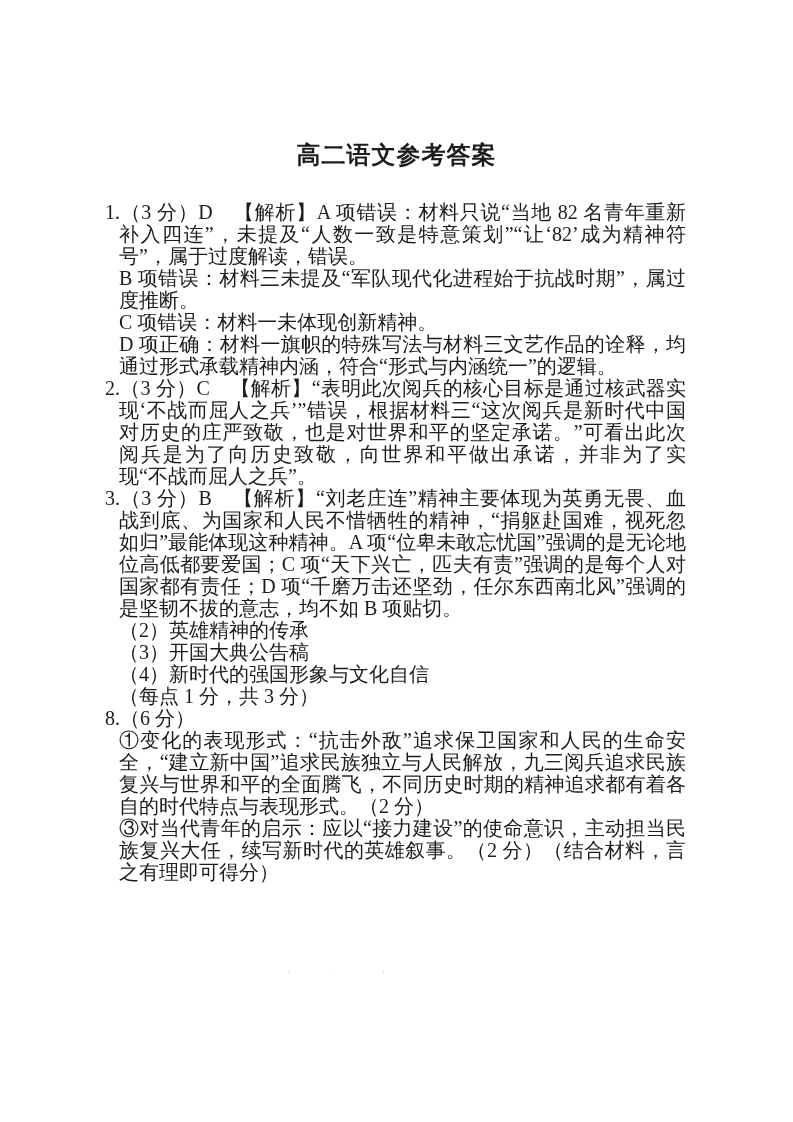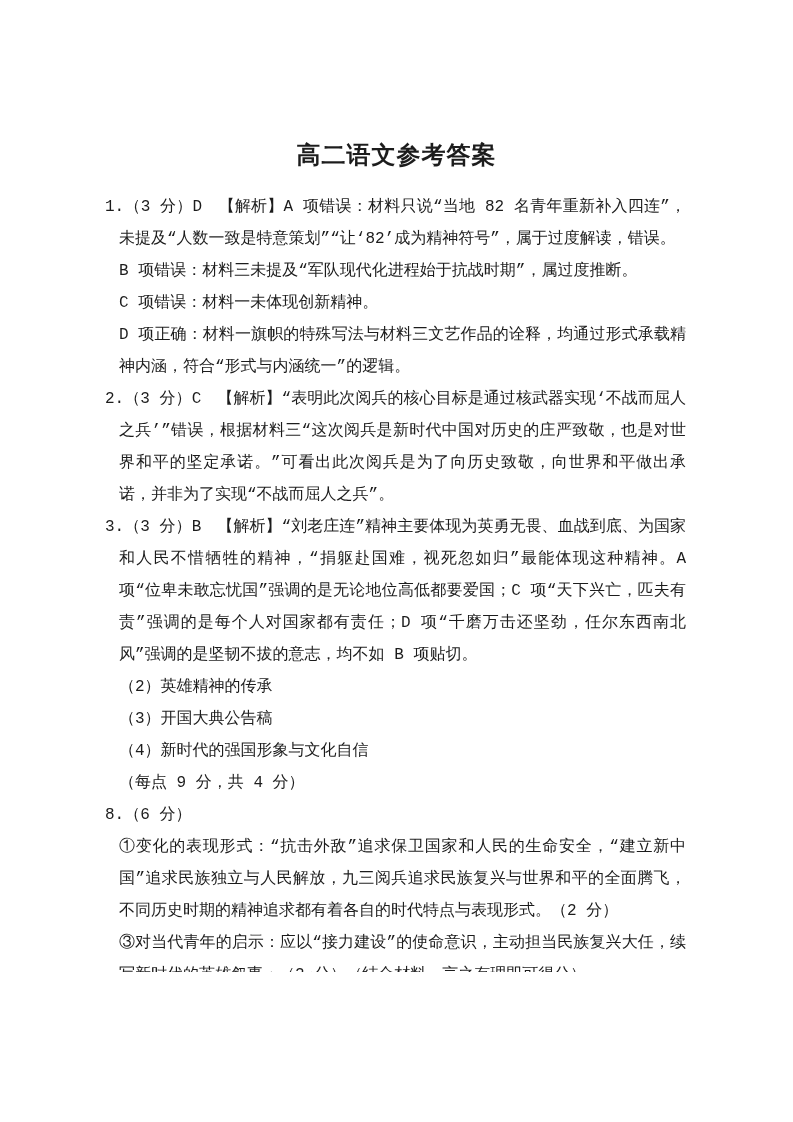--- a/index.html
+++ b/index.html
@@ -8,7 +8,7 @@
     width: 793px;
     height: 972px;
     background: #ffffff;
-    font-family: Liberation Mono, monospace;
+    font-family: Liberation Serif, serif;
     color: #1c1c1c;
     overflow: hidden;
     border-radius: 11px;

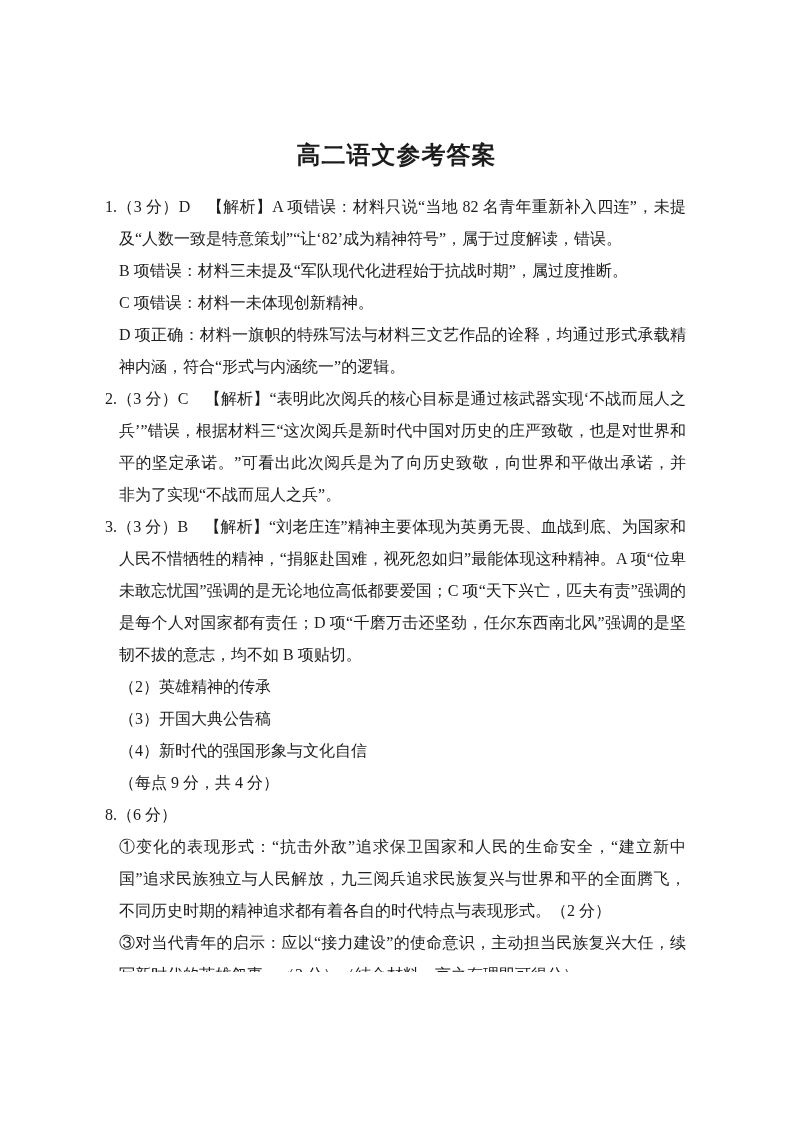--- a/index.html
+++ b/index.html
@@ -27,11 +27,11 @@
   }
   .content {
     position: absolute;
-    top: 191px;
+    top: 201px;
     left: 105px;
     width: 581px;
-    font-size: 16px;
-    line-height: 32px;
+    font-size: 20px;
+    line-height: 22px;
     text-align: justify;
     text-justify: inter-ideograph;
   }

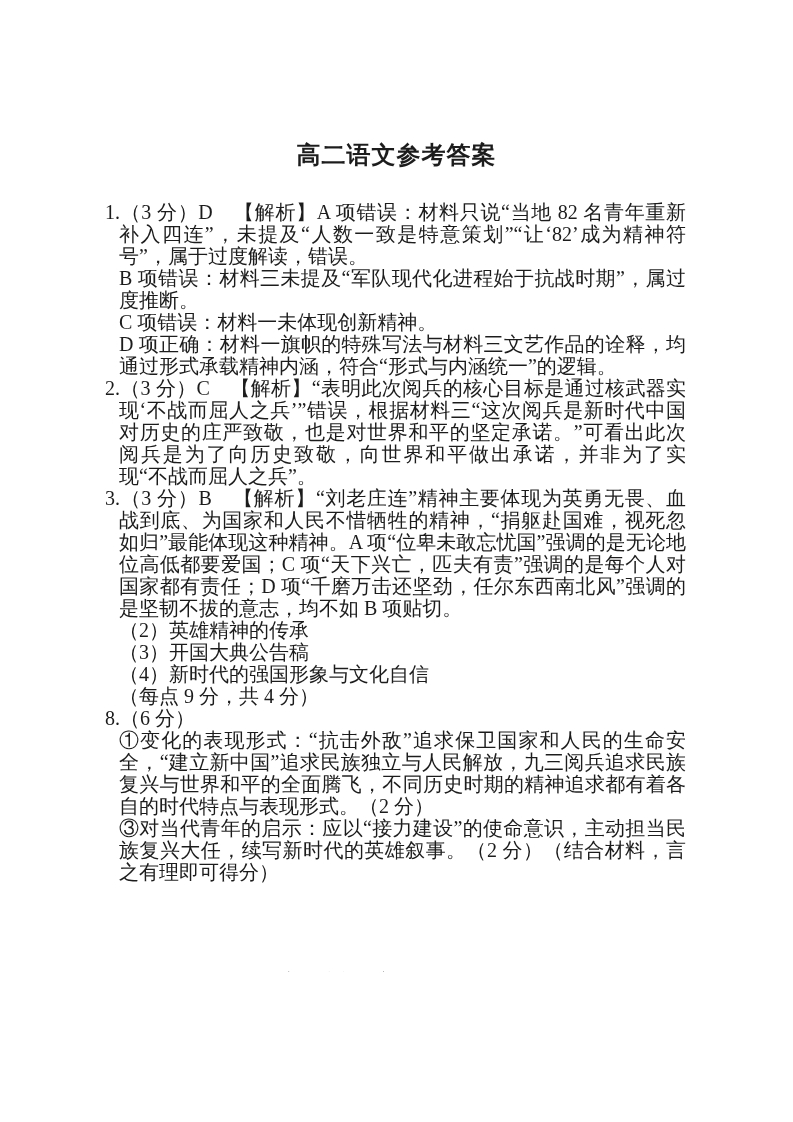--- a/index.html
+++ b/index.html
@@ -76,7 +76,7 @@
       <p class="para indent">（2）英雄精神的传承</p>
       <p class="para indent">（3）开国大典公告稿</p>
       <p class="para indent">（4）新时代的强国形象与文化自信</p>
-      <p class="para indent">（每点 9 分，共 4 分）</p>
+      <p class="para indent">（每点 1 分，共 3 分）</p>
     </section>
 
     <section>

